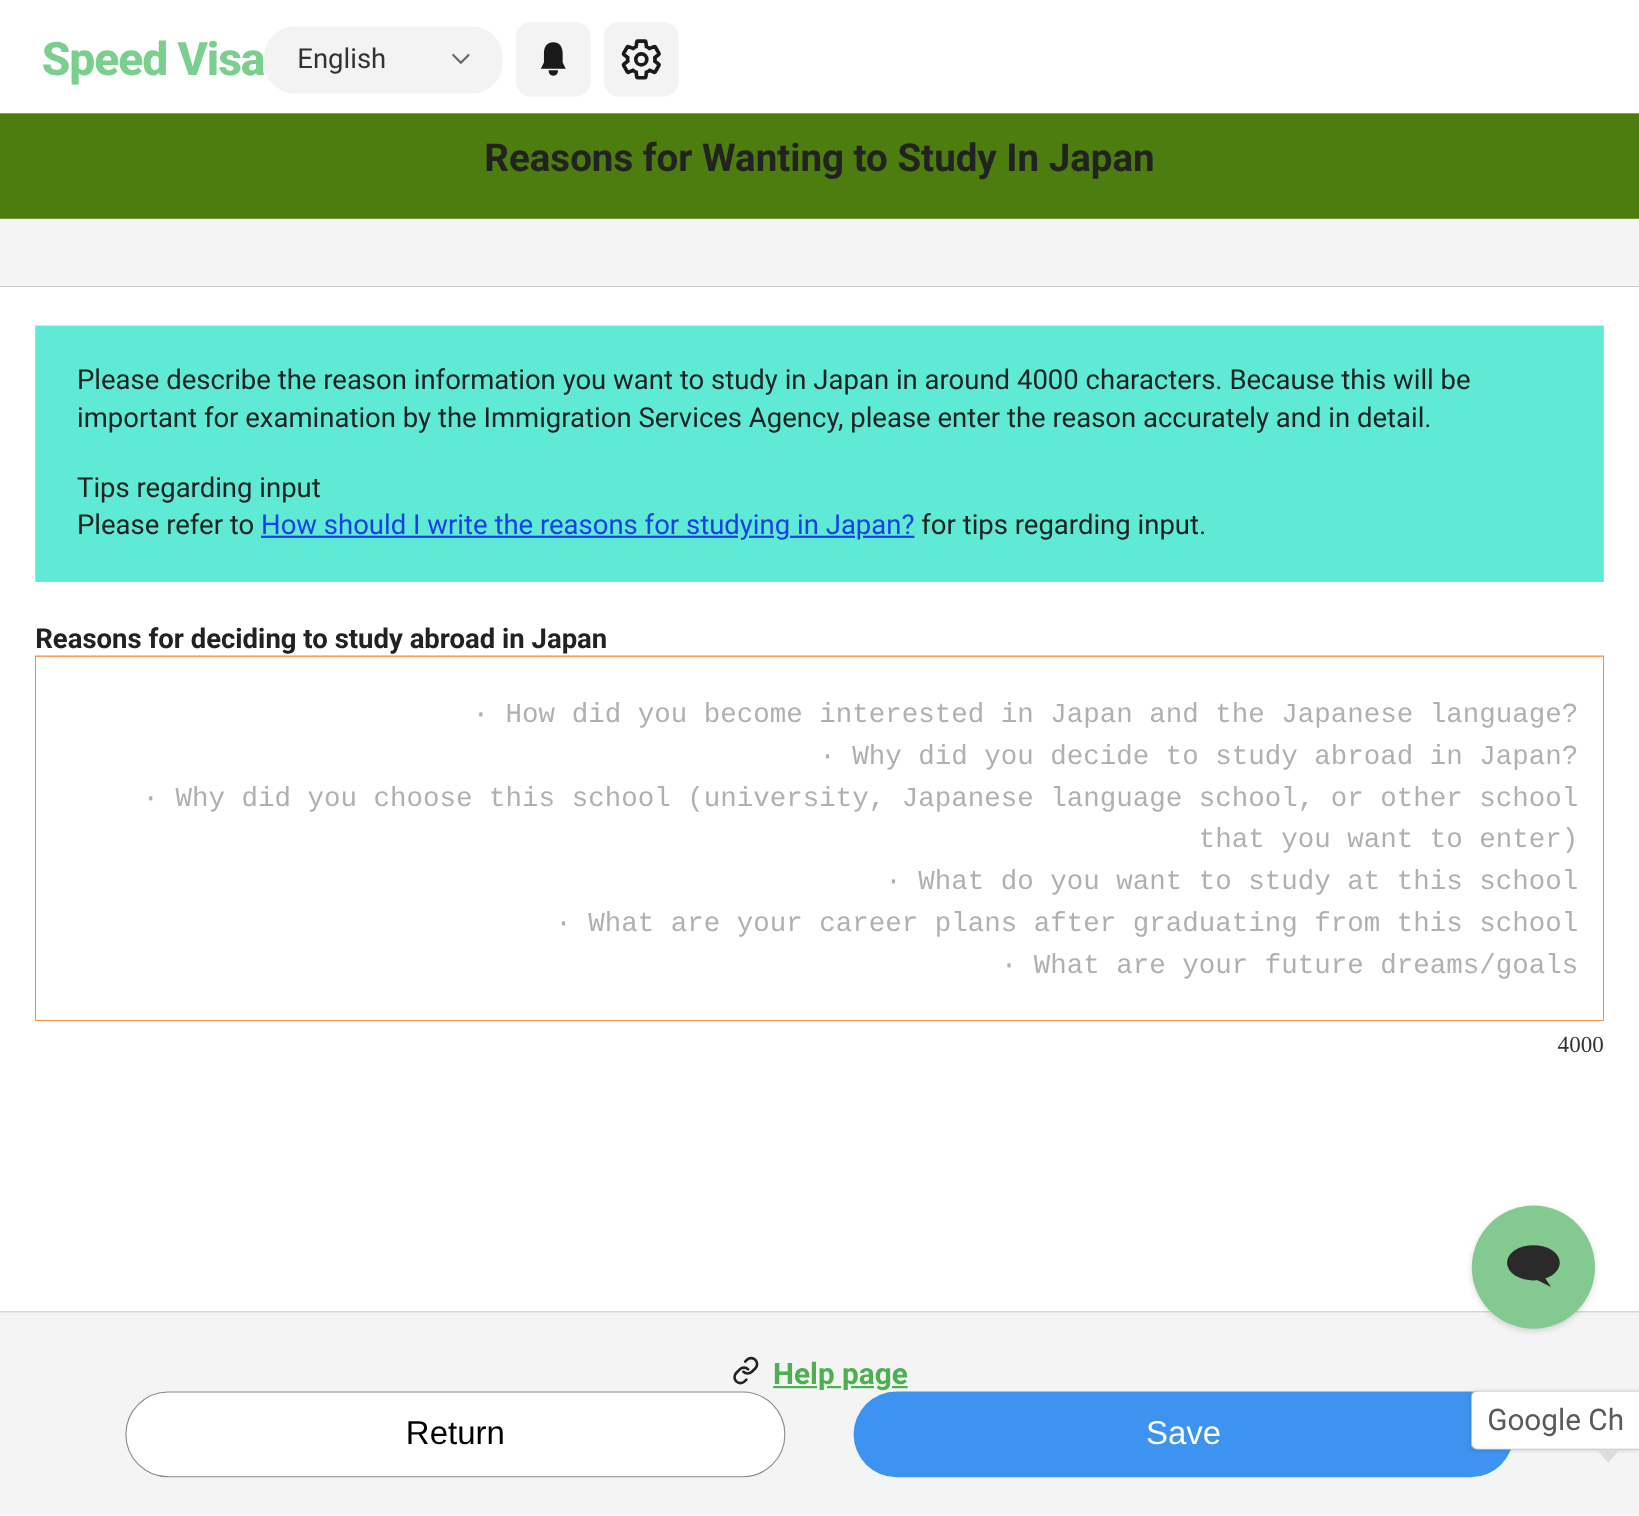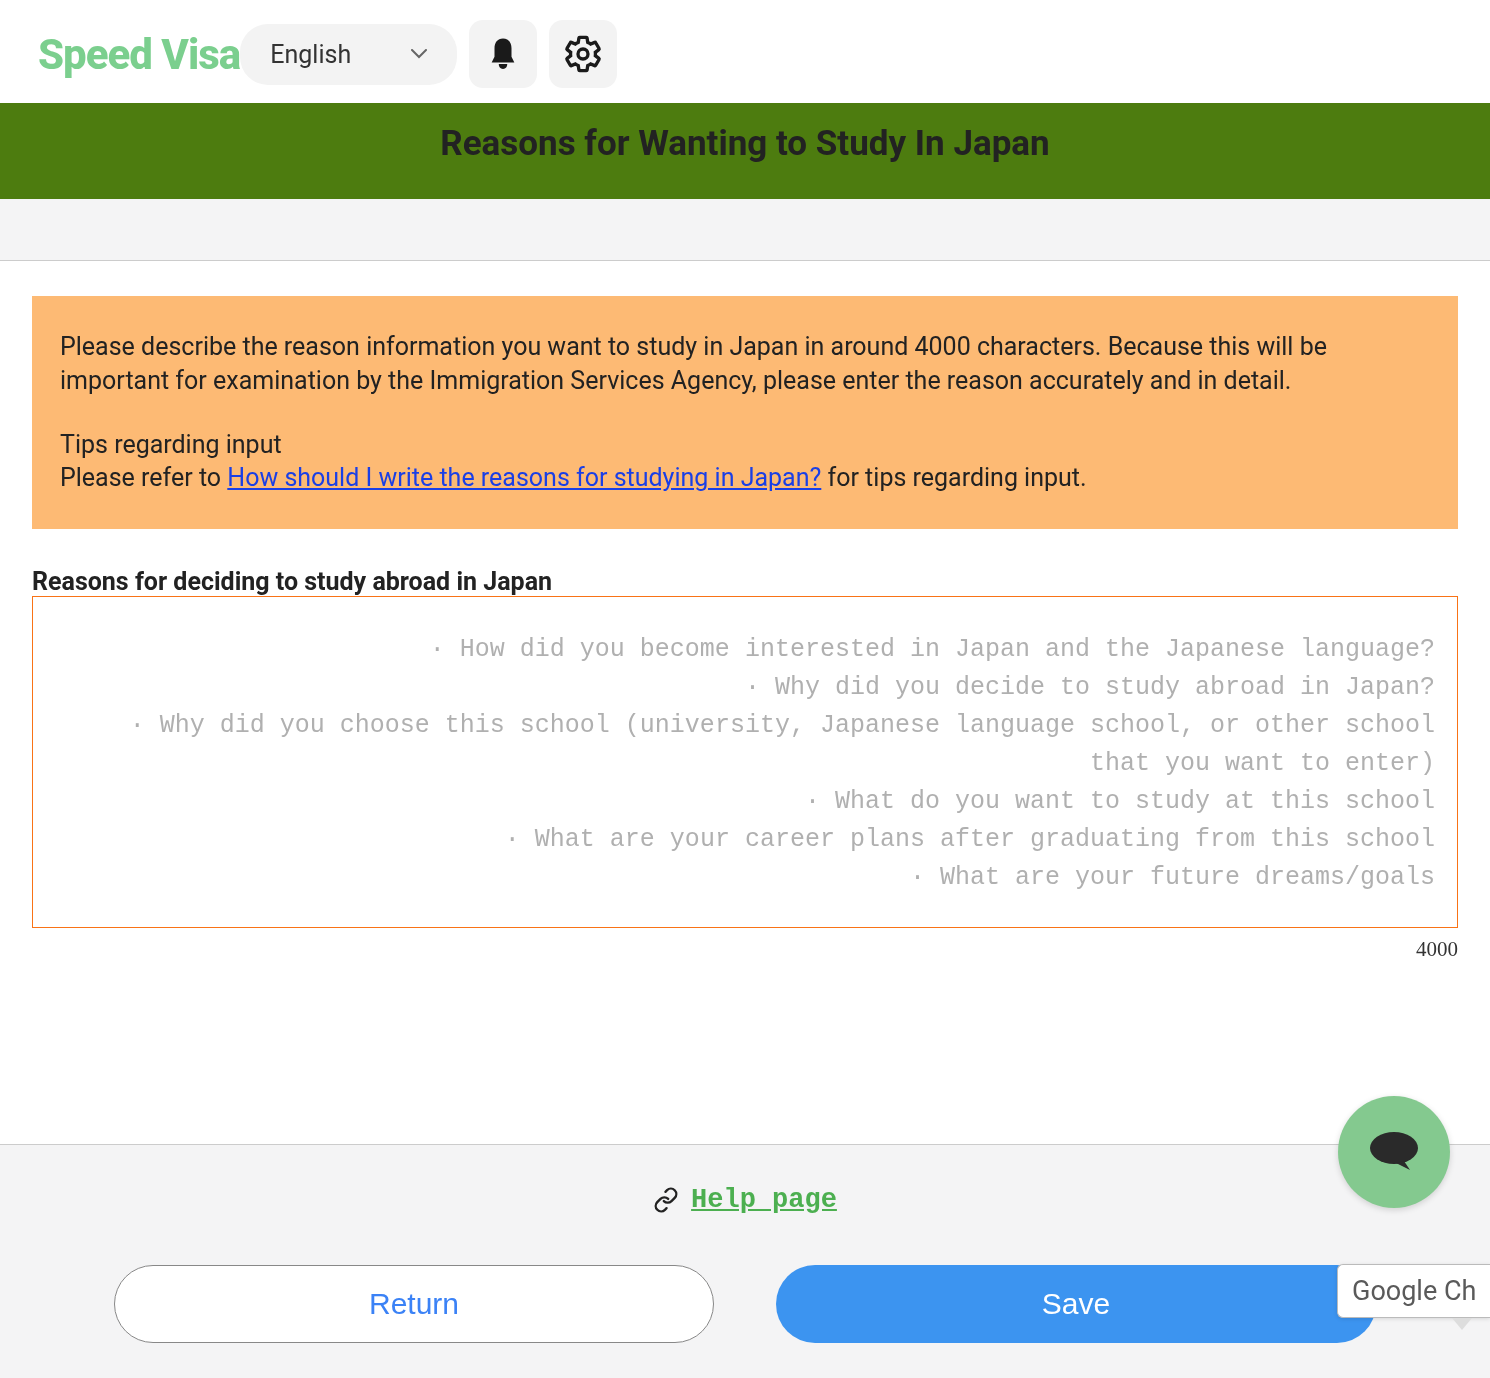--- a/index.html
+++ b/index.html
@@ -77,8 +77,8 @@
       padding: 35px 32px 20px 32px;
     }
     .info-box {
-      background: #fdba74;
-      padding: 34px 28px;
+      background: #5eead4;
+      padding: 34px 38px;
       font-size: 25px;
       line-height: 1.35;
       color: #222;

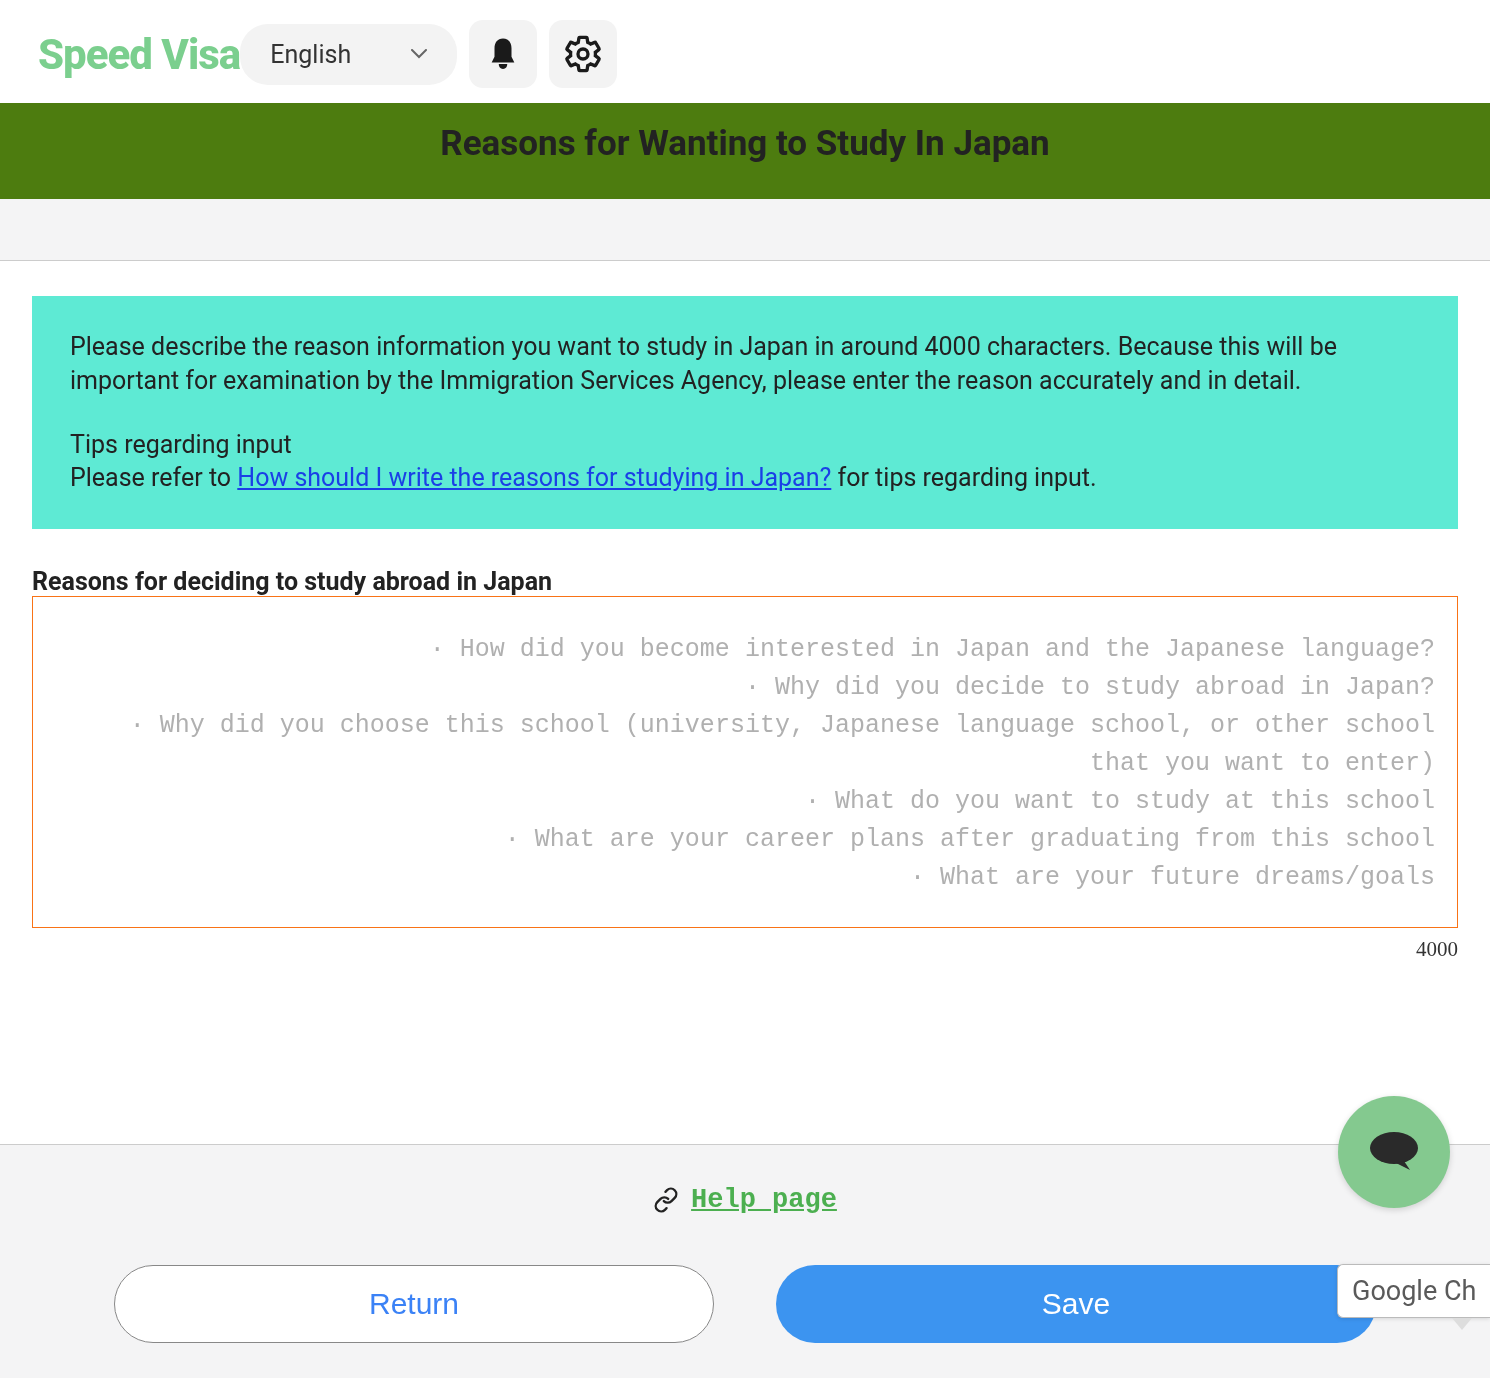--- a/index.html
+++ b/index.html
@@ -136,11 +136,8 @@
     }
     .help-row {
       display: flex;
-      align-items: center;
       justify-content: center;
       gap: 12px;
-      margin-bottom: 50px;
-      font-family: Liberation Mono, monospace;
     }
     .help-link {
       color: #4caf50;

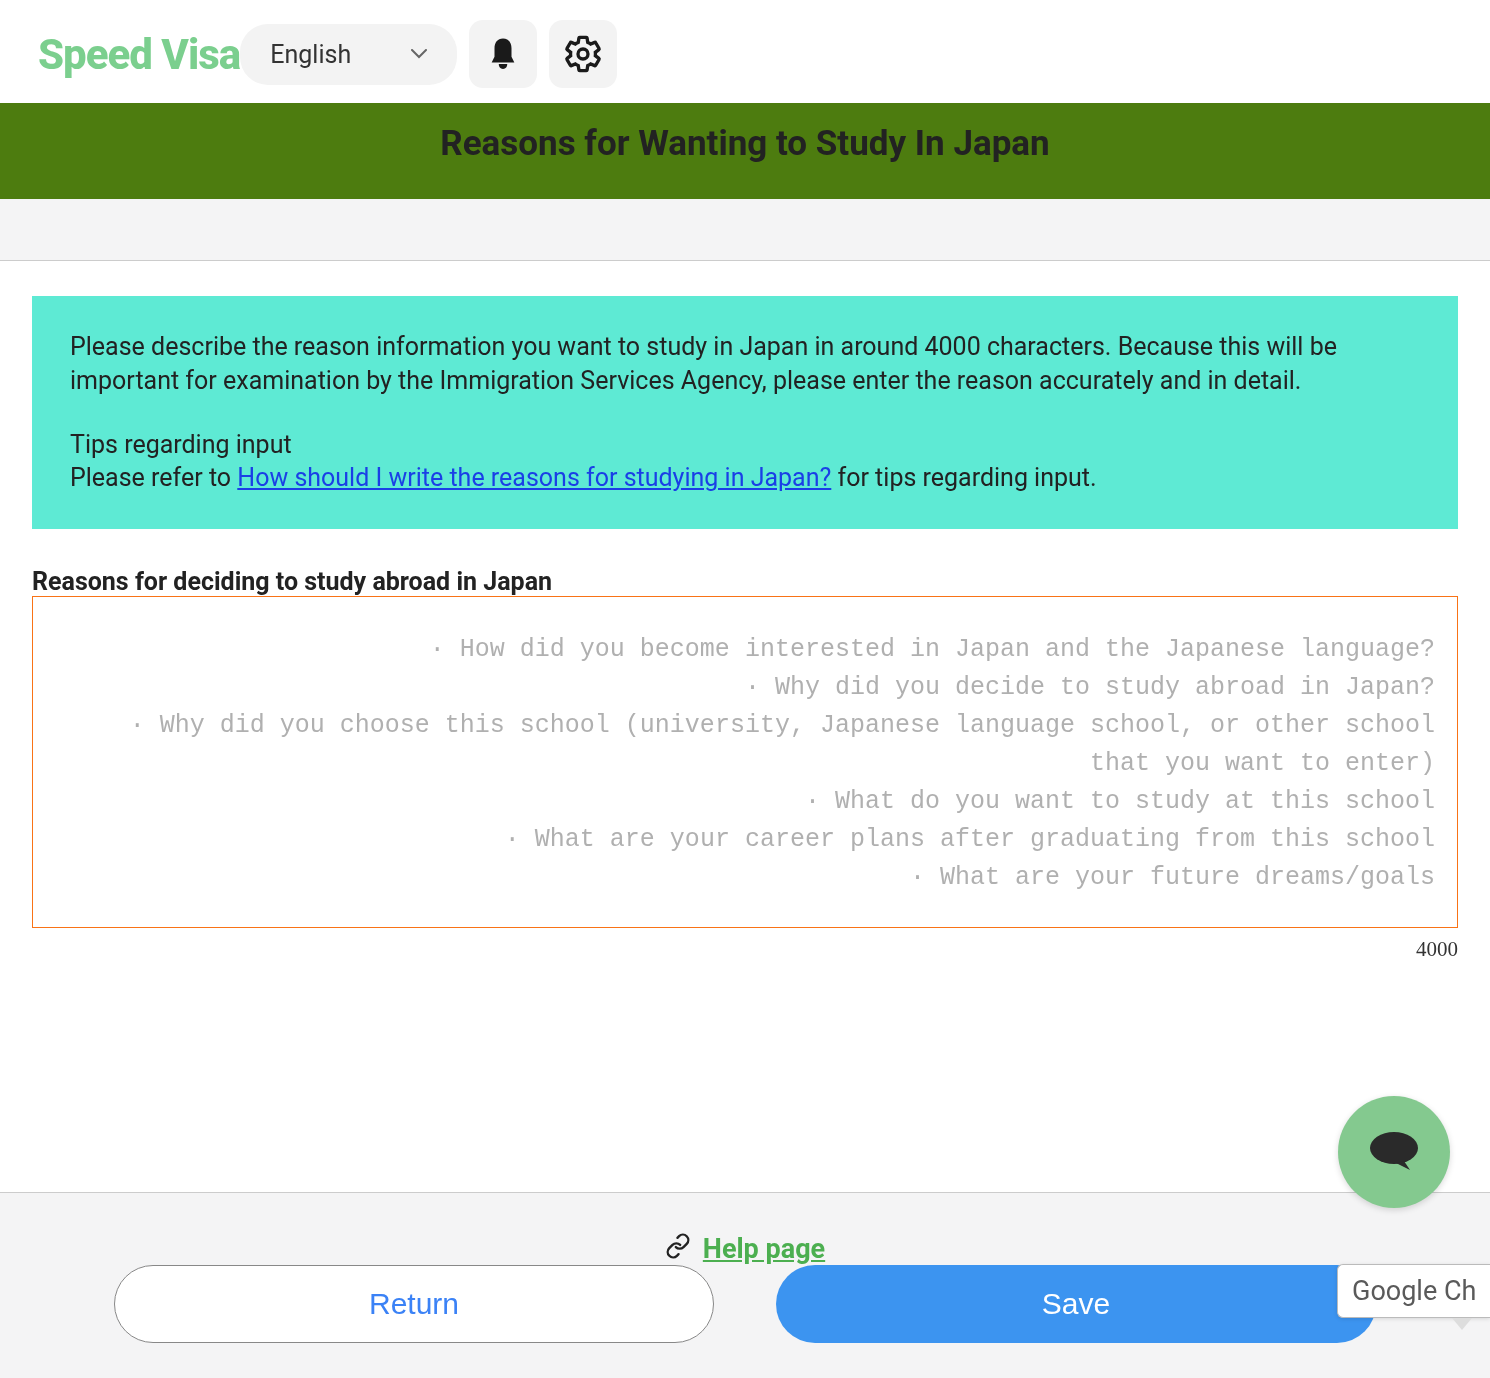--- a/index.html
+++ b/index.html
@@ -171,7 +171,7 @@
     .btn-return {
       background: #fff;
       border: 1.5px solid #888;
-      color: #3b82f6;
+      color: #000000;
     }
     .btn-save {
       background: #3c94f0;

